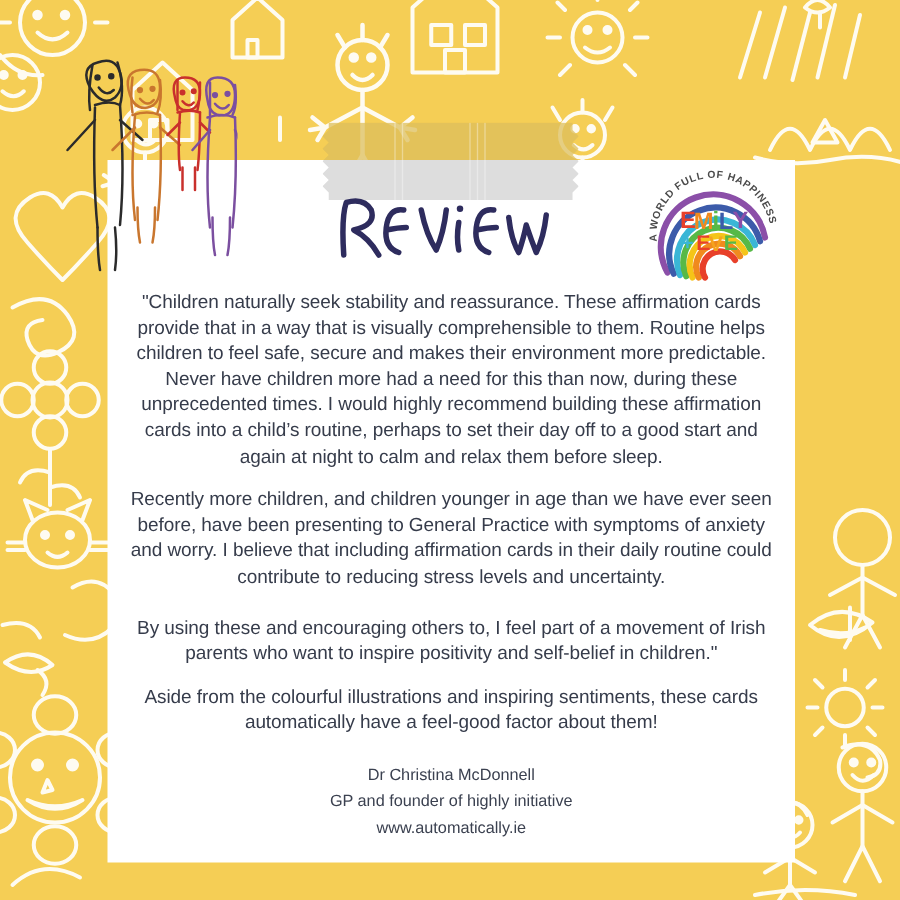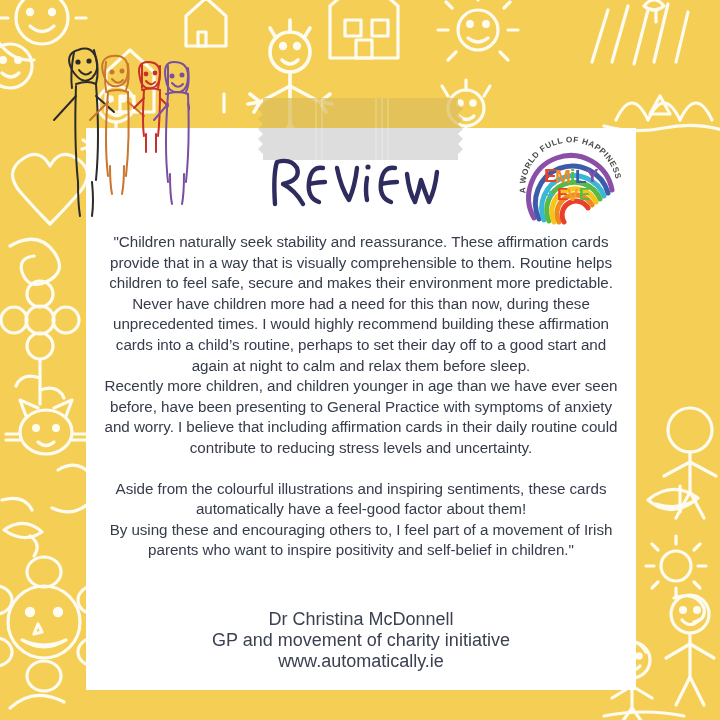--- a/index.html
+++ b/index.html
@@ -47,7 +47,7 @@
     letter-spacing:-0.05px;
   }
   .para{margin:0;}
-  .para + .para{margin-top:0;}
+  .para + .para{margin-top:14px;}
   .gap{height:20px;}
 
   .signature{

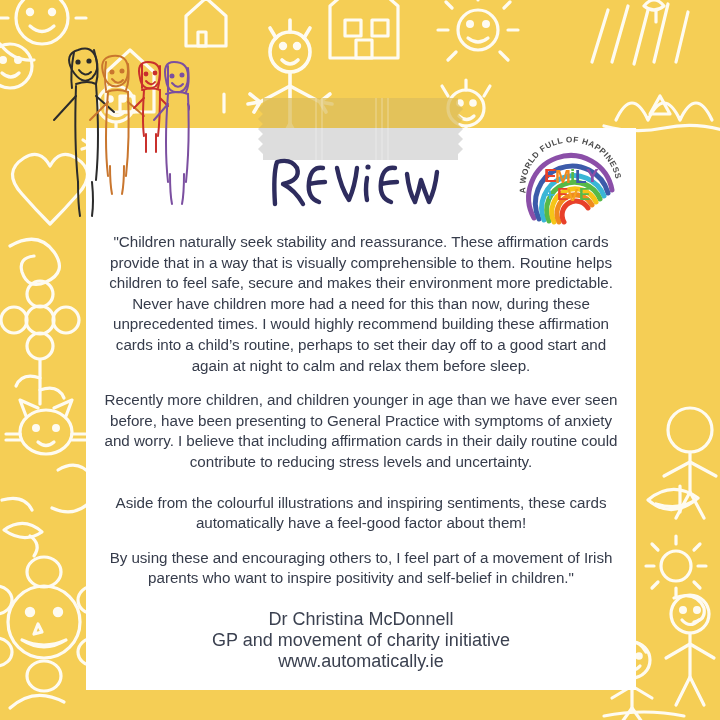--- a/index.html
+++ b/index.html
@@ -363,8 +363,8 @@
     <p class="para">"Children naturally seek stability and reassurance. These affirmation cards provide that in a way that is visually comprehensible to them. Routine helps children to feel safe, secure and makes their environment more predictable. Never have children more had a need for this than now, during these unprecedented times. I would highly recommend building these affirmation cards into a child’s routine, perhaps to set their day off to a good start and again at night to calm and relax them before sleep.</p>
     <p class="para">Recently more children, and children younger in age than we have ever seen before, have been presenting to General Practice with symptoms of anxiety and worry. I believe that including affirmation cards in their daily routine could contribute to reducing stress levels and uncertainty.</p>
     <div class="gap"></div>
+    <p class="para">By using these and encouraging others to, I feel part of a movement of Irish parents who want to inspire positivity and self-belief in children."</p>
     <p class="para">Aside from the colourful illustrations and inspiring sentiments, these cards automatically have a feel-good factor about them!</p>
-    <p class="para">By using these and encouraging others to, I feel part of a movement of Irish parents who want to inspire positivity and self-belief in children."</p>
   </div>
 
   <div class="signature">

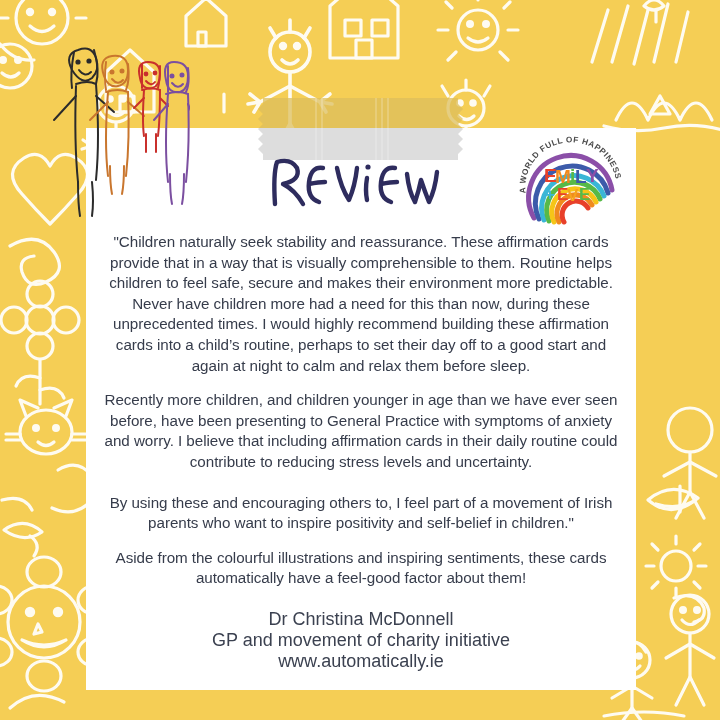--- a/index.html
+++ b/index.html
@@ -54,7 +54,7 @@
     position:absolute;left:100px;top:609px;width:522px;
     text-align:center;
     color:#3B4150;
-    font-size:18px;
+    font-size:13px;
     line-height:21px;
   }
   .sig-line{margin:0;}

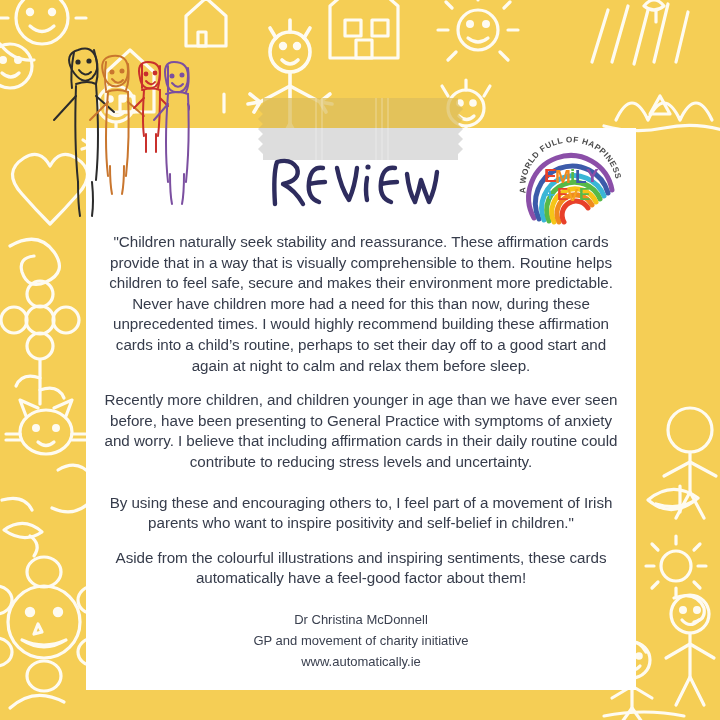--- a/index.html
+++ b/index.html
@@ -369,7 +369,7 @@
 
   <div class="signature">
     <p class="sig-line">Dr Christina McDonnell</p>
-    <p class="sig-line">GP and movement of charity initiative</p>
+    <p class="sig-line">GP and founder of highly initiative</p>
     <p class="sig-line">www.automatically.ie</p>
   </div>
 

